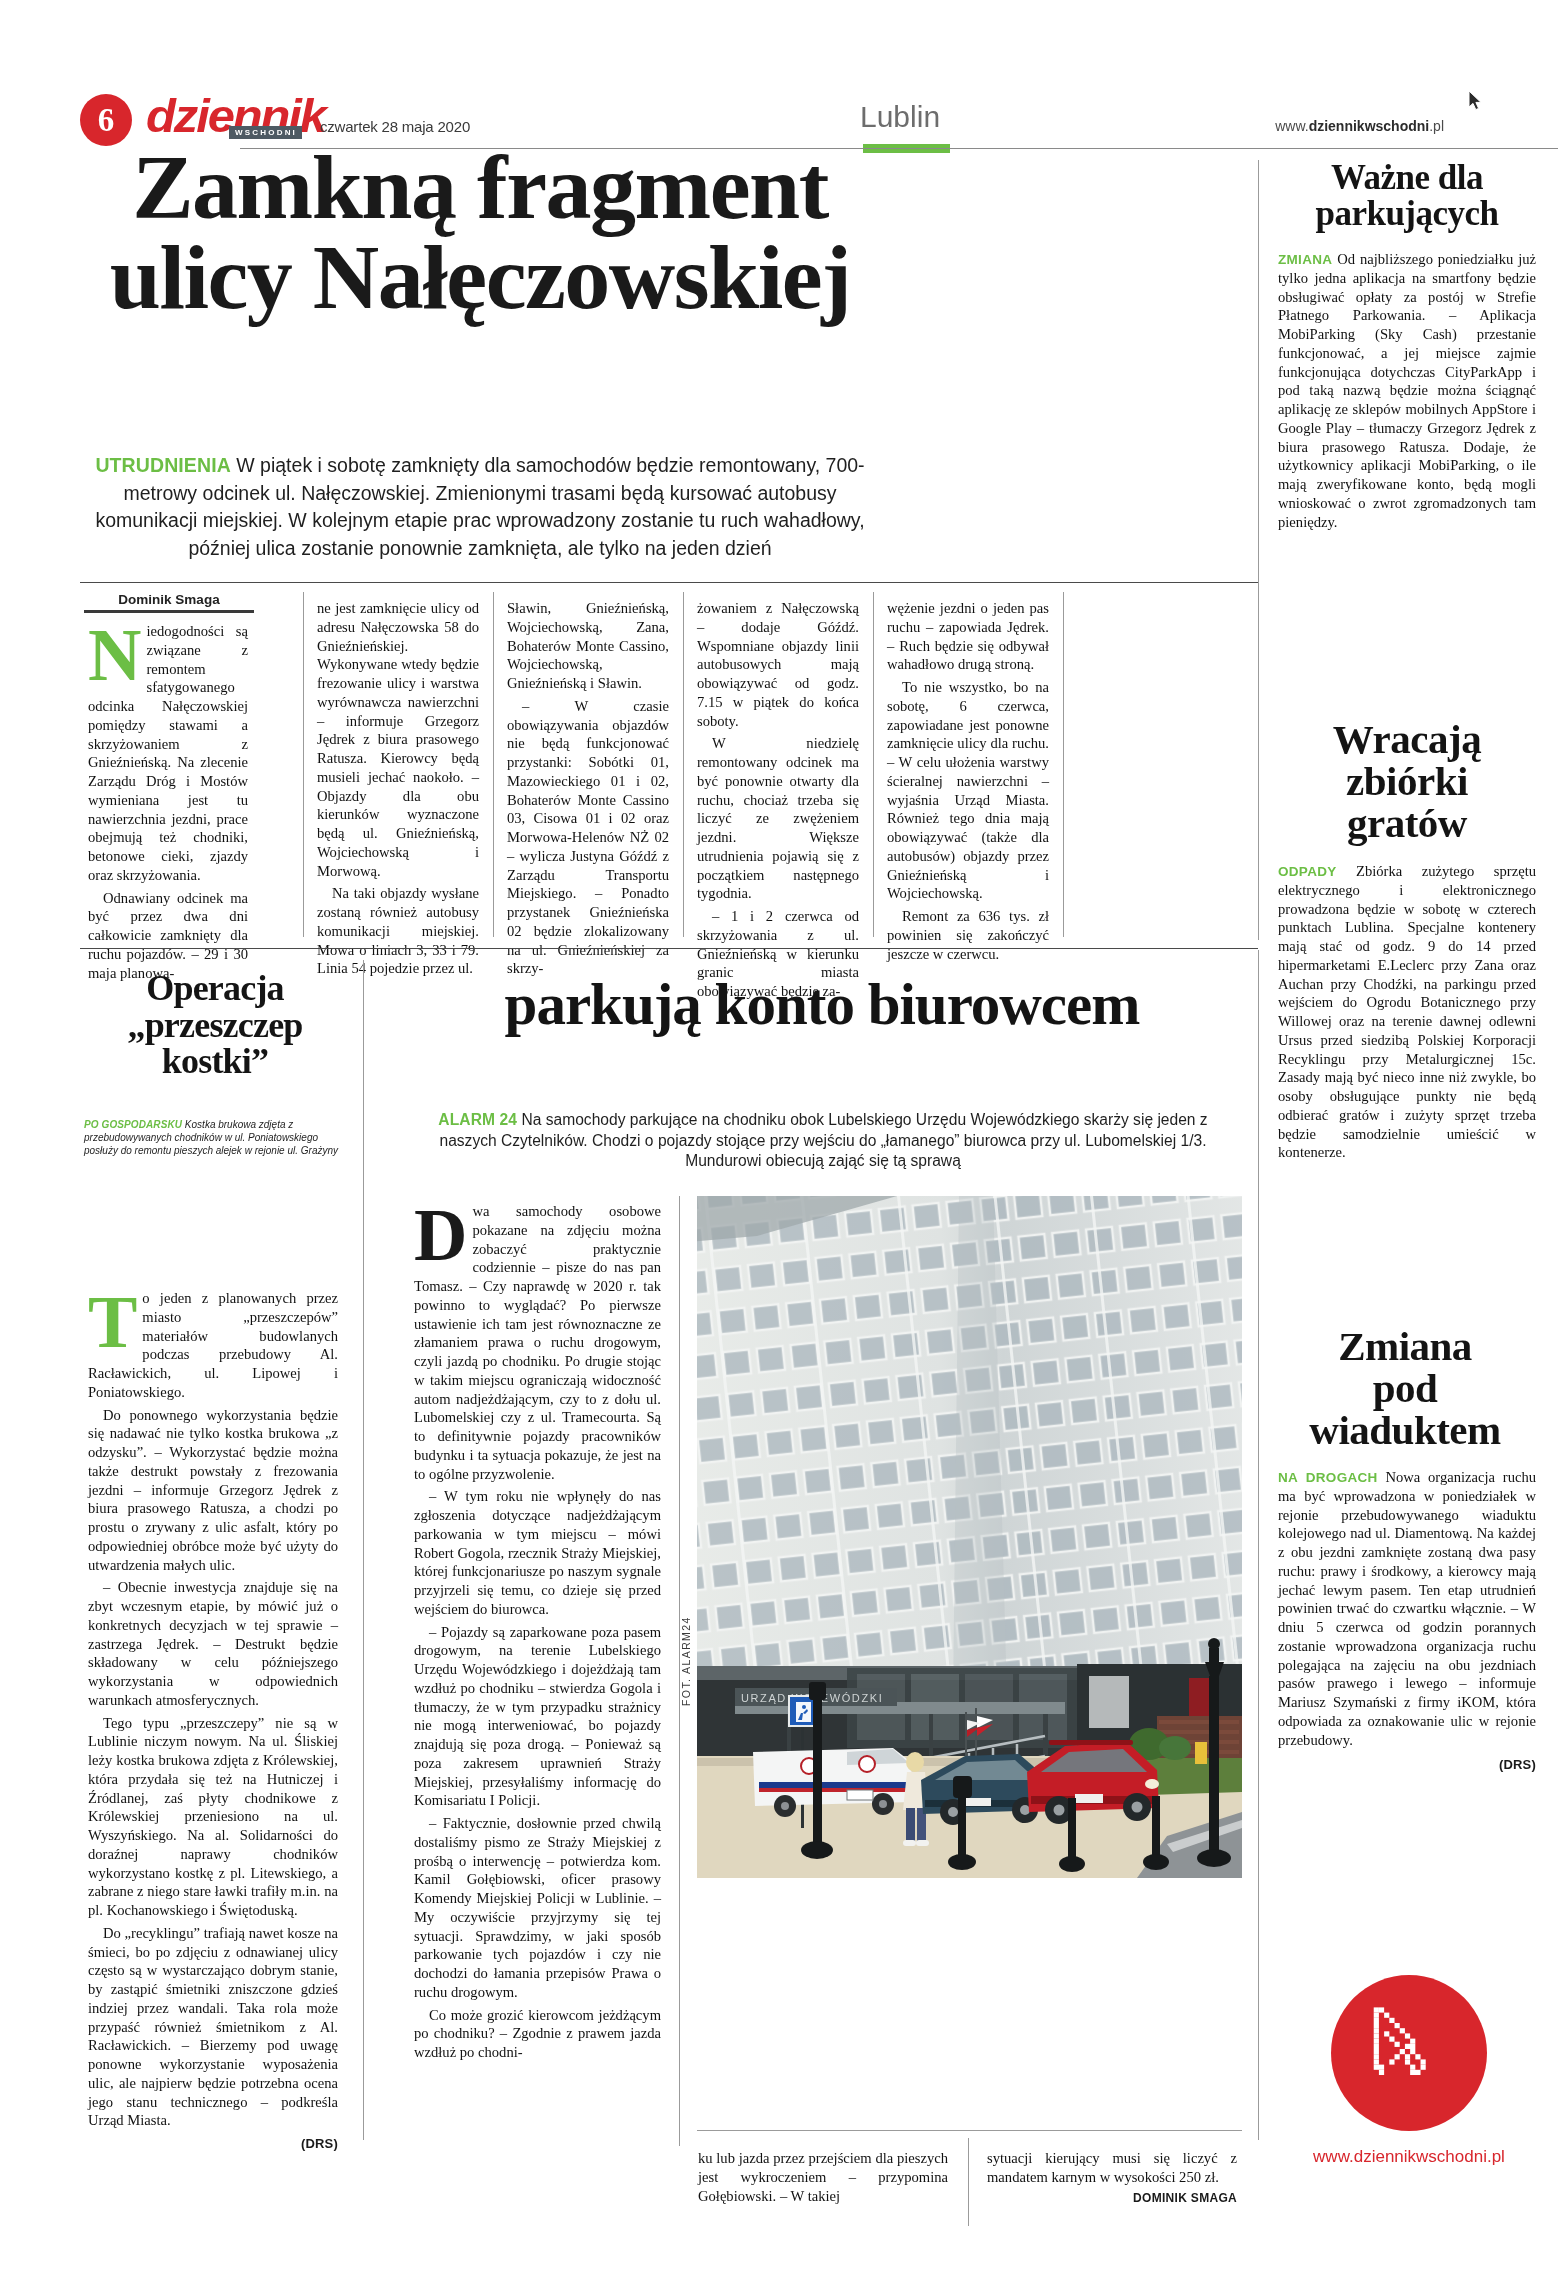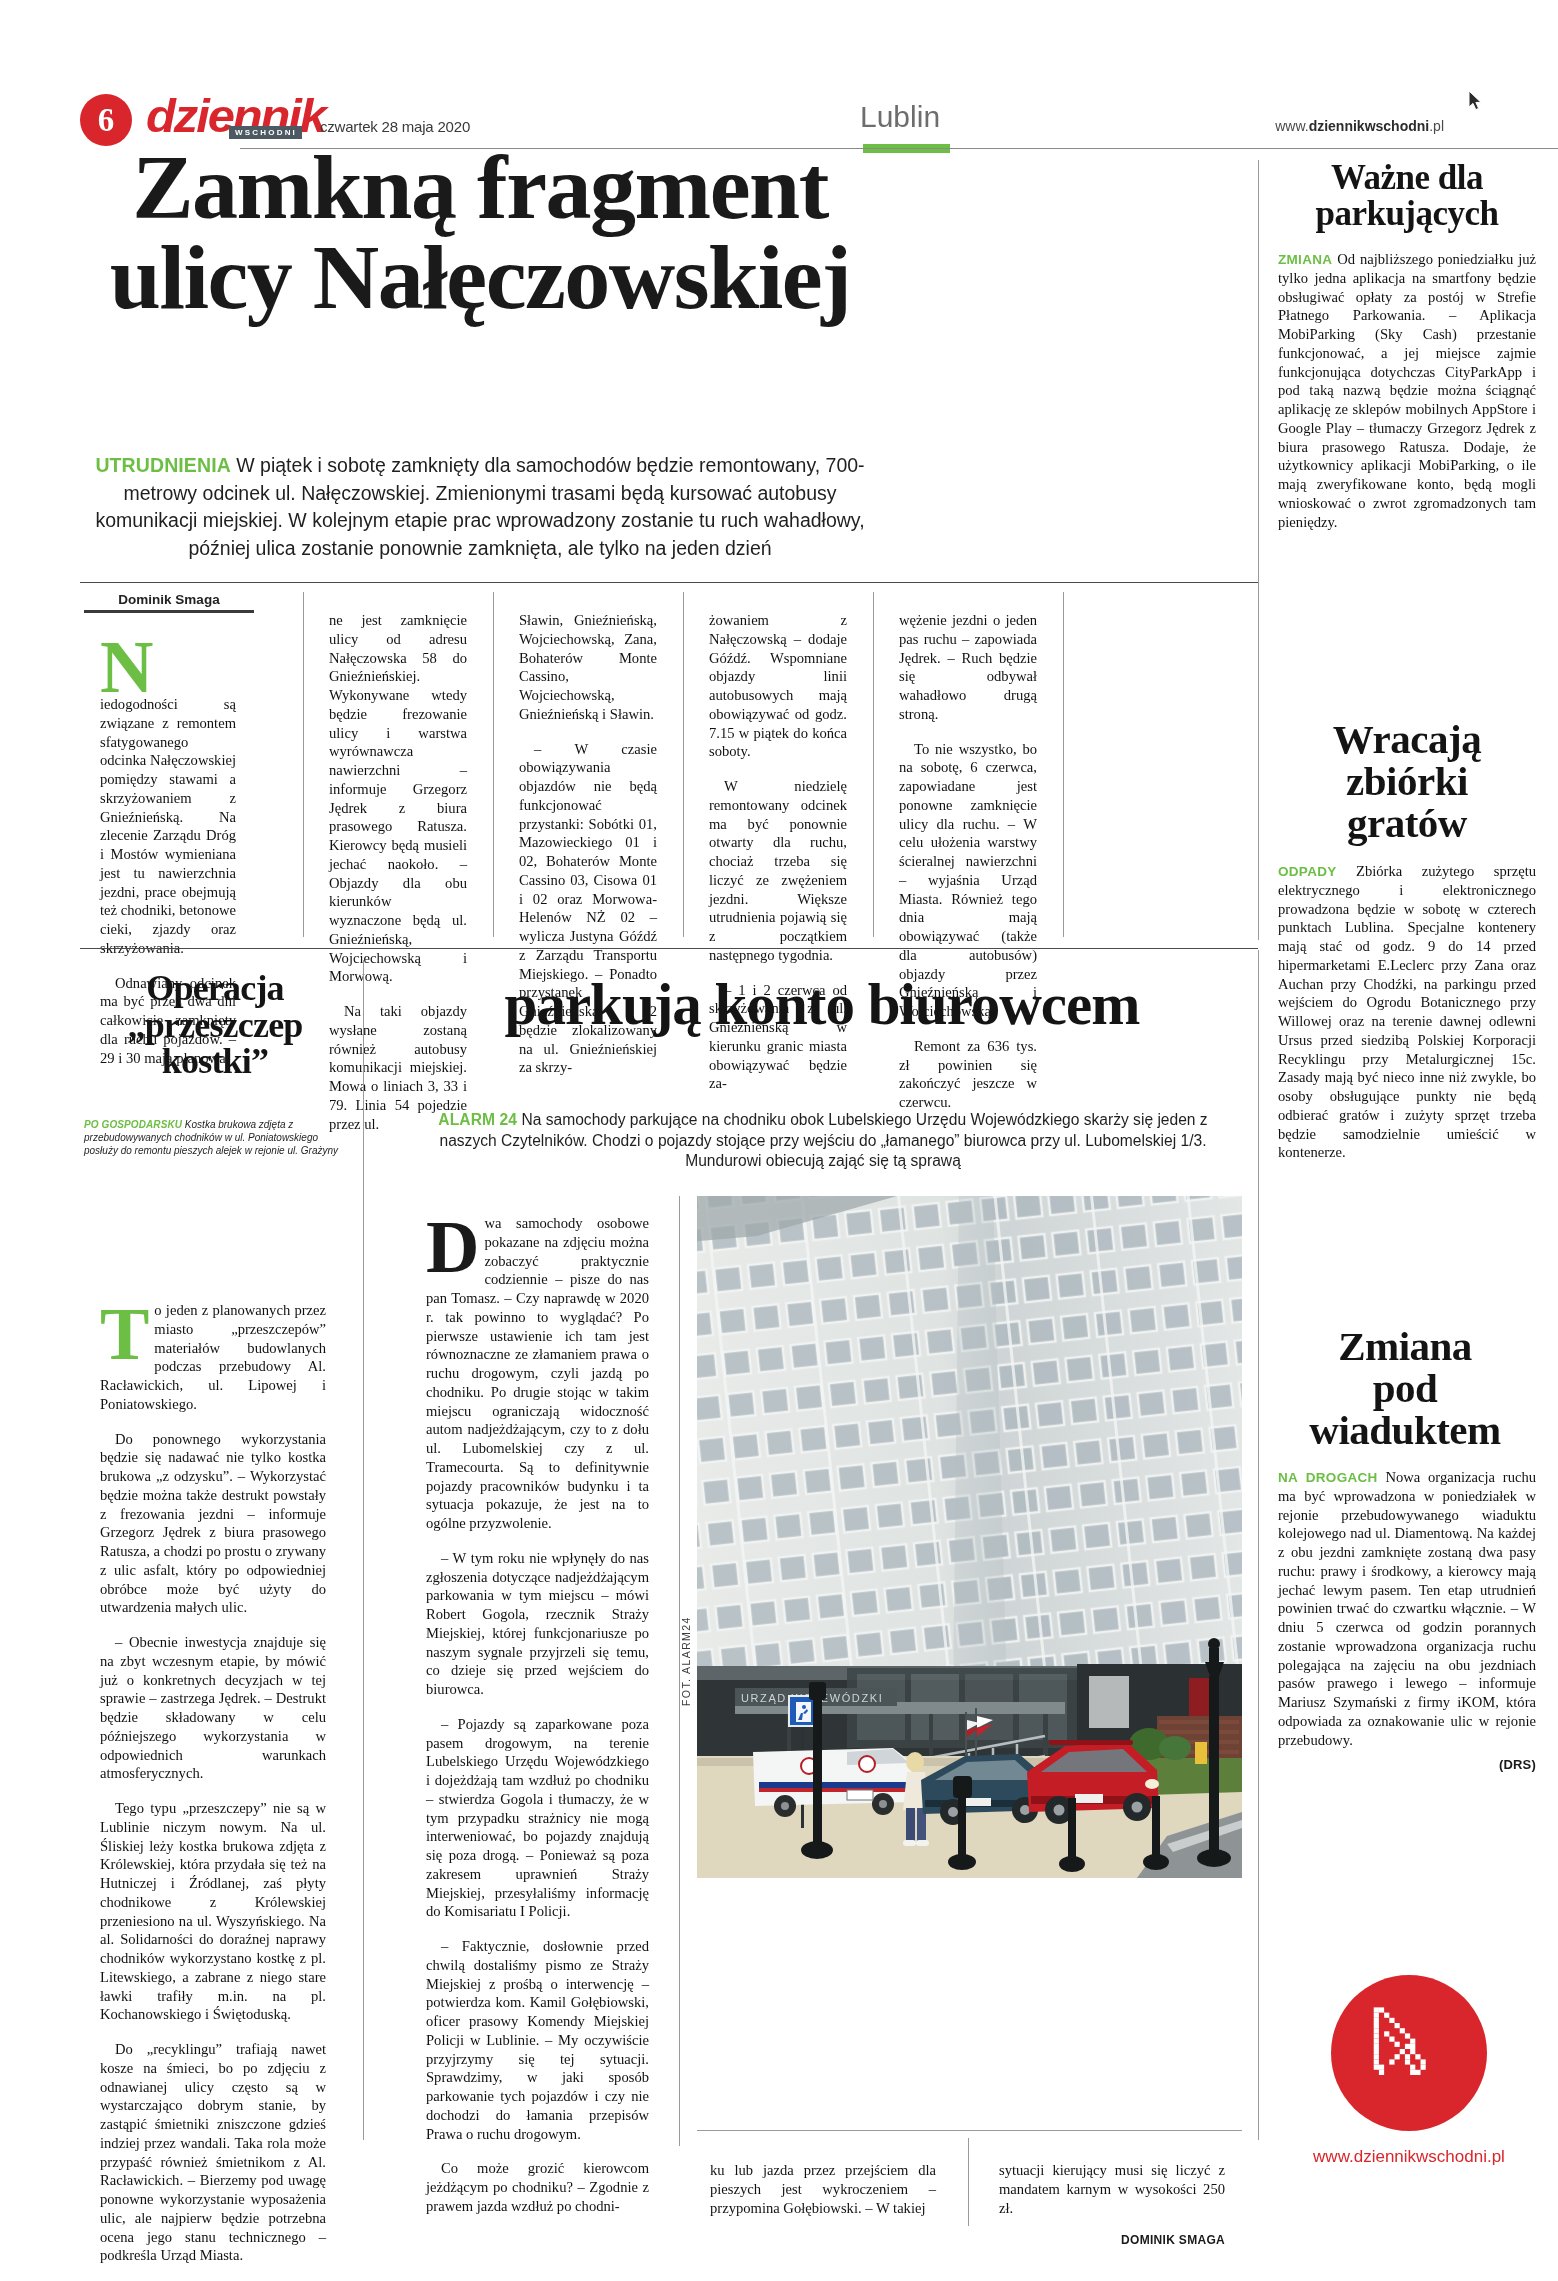--- a/index.html
+++ b/index.html
@@ -114,7 +114,7 @@
     hyphens:none;
     color:#111;
   }
-  .art1col p { margin:16px; text-indent:15px; }
+  .art1col p { margin:4px; text-indent:15px; }
   .art1col p.noind { text-indent:0; }
   .dropcap {
     float:left; font-size:74px; line-height:0.76;

